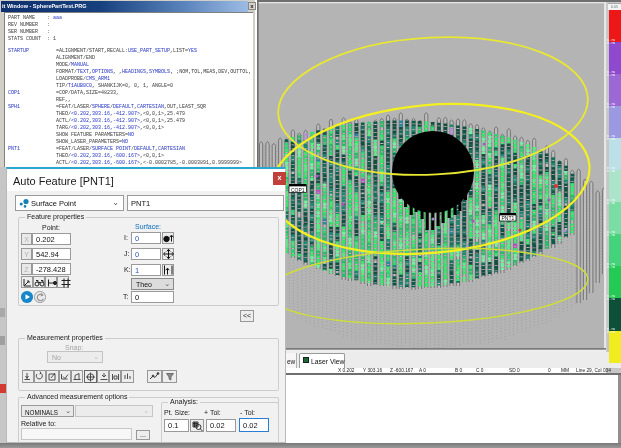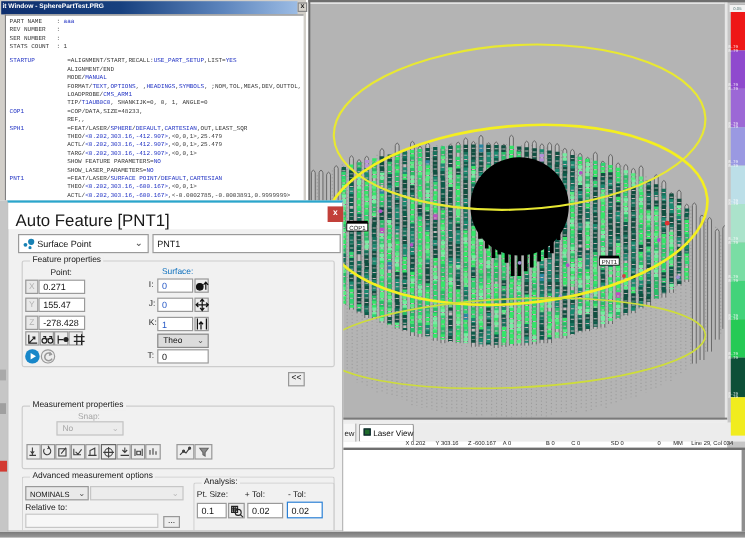--- a/index.html
+++ b/index.html
@@ -144,7 +144,7 @@
 
 <div class="abs" style="left:6px;top:167px;width:280px;height:276px;background:#f1f1f1;border:1px solid #b9b9b9;border-top:2px solid #2ba6cc">
  <div class="abs" style="left:0;top:0;width:278px;height:22px;background:#fff"></div>
- <div class="abs" style="left:6px;top:6px;font-size:14px;color:#1a1a1a">Auto Feature [PNT1]</div>
+ <div class="abs" style="left:6px;top:6px;font-size:11px;color:#1a1a1a">Auto Feature [PNT1]</div>
  <div class="abs" style="left:266px;top:3px;width:13px;height:13px;background:#c2403a;color:#fff;font:bold 7px 'Liberation Sans';text-align:center;line-height:12px">x</div>
 
  <div class="abs" style="left:8px;top:26px;width:109px;height:16px;background:#fff;border:1px solid #9a9a9a">

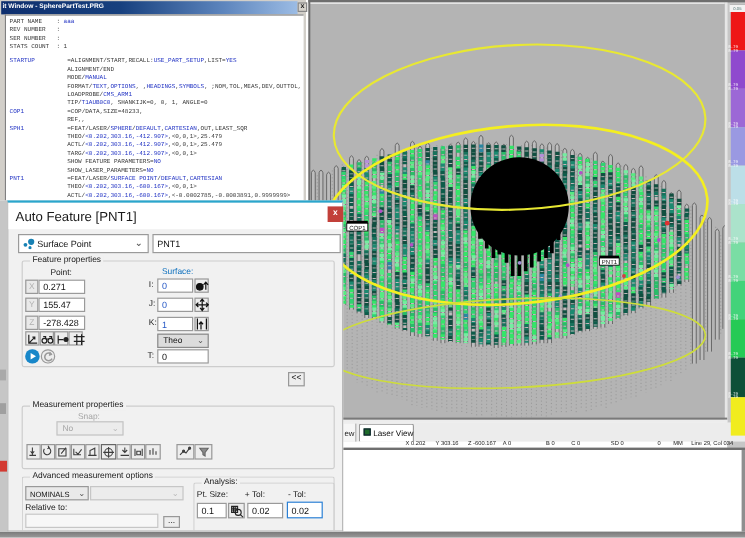--- a/index.html
+++ b/index.html
@@ -164,7 +164,7 @@
  <div class="fl" style="left:35px;top:55px">Point:</div>
  <div class="fl" style="left:128px;top:54px;color:#0a6ebd">Surface:</div>
  <div class="btn" style="left:14px;top:64px;width:11px;height:12px;color:#b0b0b0;line-height:11px;background:#e9e9e9">X</div>
- <div class="tf" style="left:25px;top:64px;width:39px;height:12px;line-height:11px">0.271</div>
+ <div class="tf" style="left:25px;top:64px;width:39px;height:12px;line-height:11px">0.202</div>
  <div class="btn" style="left:14px;top:79px;width:11px;height:12px;color:#b0b0b0;line-height:11px;background:#e9e9e9">Y</div>
  <div class="tf" style="left:25px;top:79px;width:39px;height:12px;line-height:11px">155.47</div>
  <div class="btn" style="left:14px;top:94px;width:11px;height:12px;color:#b0b0b0;line-height:11px;background:#e9e9e9">Z</div>

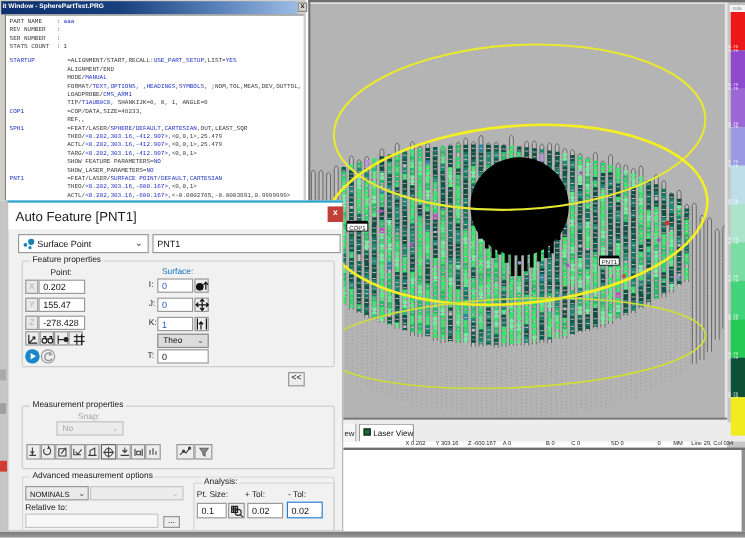--- a/index.html
+++ b/index.html
@@ -166,7 +166,7 @@
  <div class="btn" style="left:14px;top:64px;width:11px;height:12px;color:#b0b0b0;line-height:11px;background:#e9e9e9">X</div>
  <div class="tf" style="left:25px;top:64px;width:39px;height:12px;line-height:11px">0.202</div>
  <div class="btn" style="left:14px;top:79px;width:11px;height:12px;color:#b0b0b0;line-height:11px;background:#e9e9e9">Y</div>
- <div class="tf" style="left:25px;top:79px;width:39px;height:12px;line-height:11px">155.47</div>
+ <div class="tf" style="left:25px;top:79px;width:39px;height:12px;line-height:11px">542.94</div>
  <div class="btn" style="left:14px;top:94px;width:11px;height:12px;color:#b0b0b0;line-height:11px;background:#e9e9e9">Z</div>
  <div class="tf" style="left:25px;top:94px;width:39px;height:12px;line-height:11px">-278.428</div>
  <div class="fl" style="left:117px;top:65px">I:</div>

